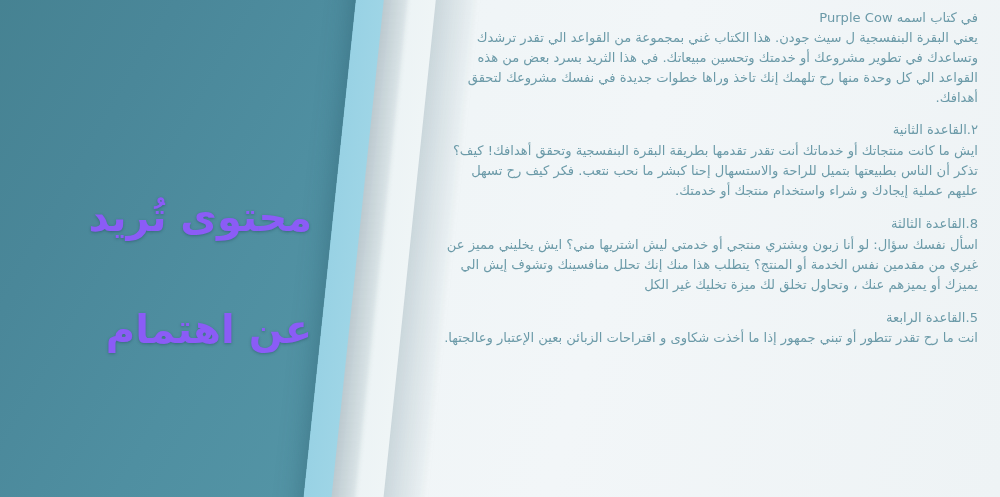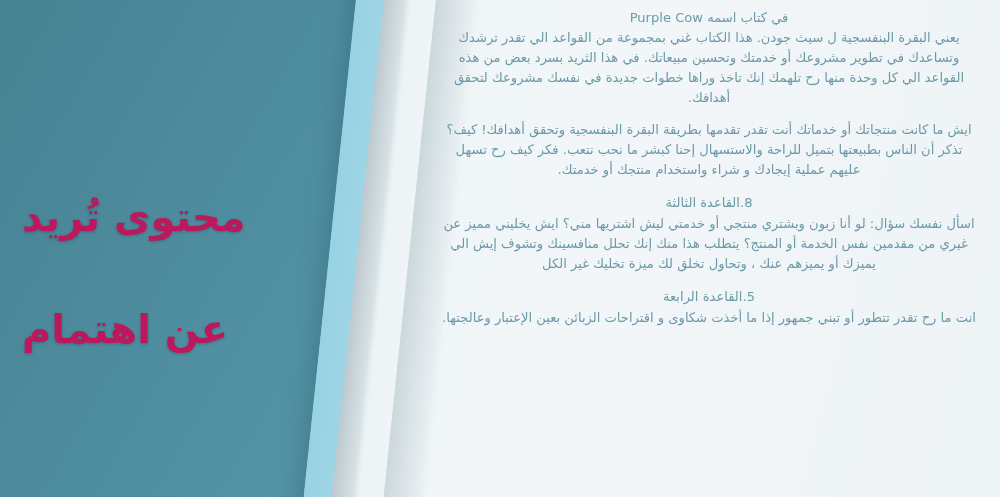--- a/index.html
+++ b/index.html
@@ -110,7 +110,7 @@
     right: 22px;
     top: 8px;
     direction: rtl;
-    text-align: center;
+    text-align: right;
     color: #6b9aa8;
     font-size: 13.1px;
     line-height: 1.52;

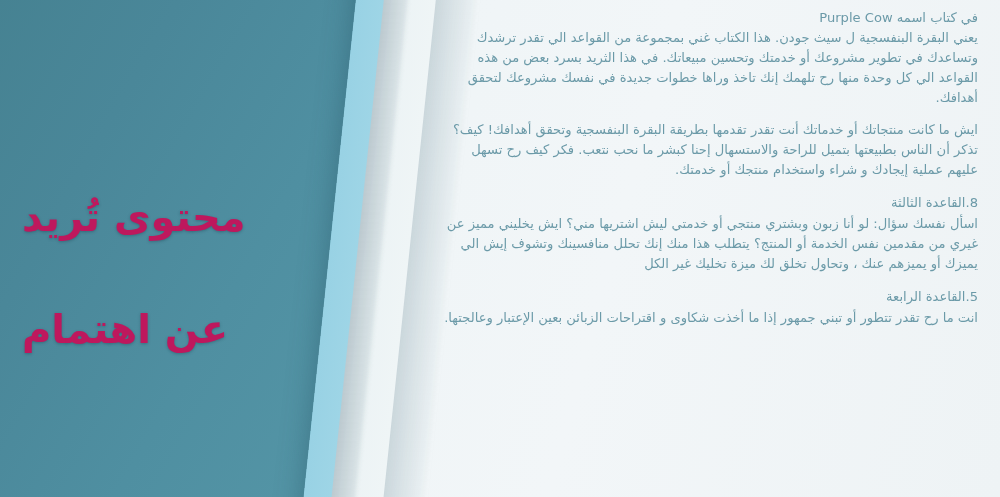--- a/index.html
+++ b/index.html
@@ -152,6 +152,7 @@
 
 
     <div class="block">
+      <span class="rule-title">٢.القاعدة الثانية</span>
       <span class="rule-body">ايش ما  كانت منتجاتك أو خدماتك أنت تقدر تقدمها بطريقة البقرة البنفسجية وتحقق أهدافك! كيف؟ تذكر أن الناس بطبيعتها بتميل للراحة والاستسهال إحنا كبشر ما نحب نتعب. فكر كيف رح تسهل عليهم عملية إيجادك و شراء واستخدام منتجك أو خدمتك.</span>
     </div>
 

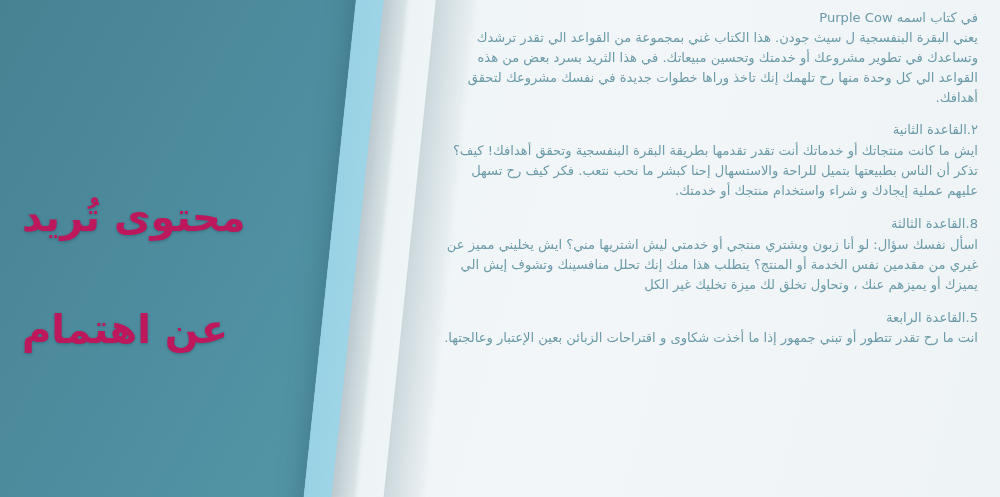--- a/index.html
+++ b/index.html
@@ -91,9 +91,9 @@
     left: 22px;
     top: 196px;
     width: 290px;
-    text-align: left;
+    text-align: right;
     direction: rtl;
-    color: #be185d;
+    color: #8b5cf6;
     font-size: 40px;
     font-weight: 700;
     line-height: 1.05;

